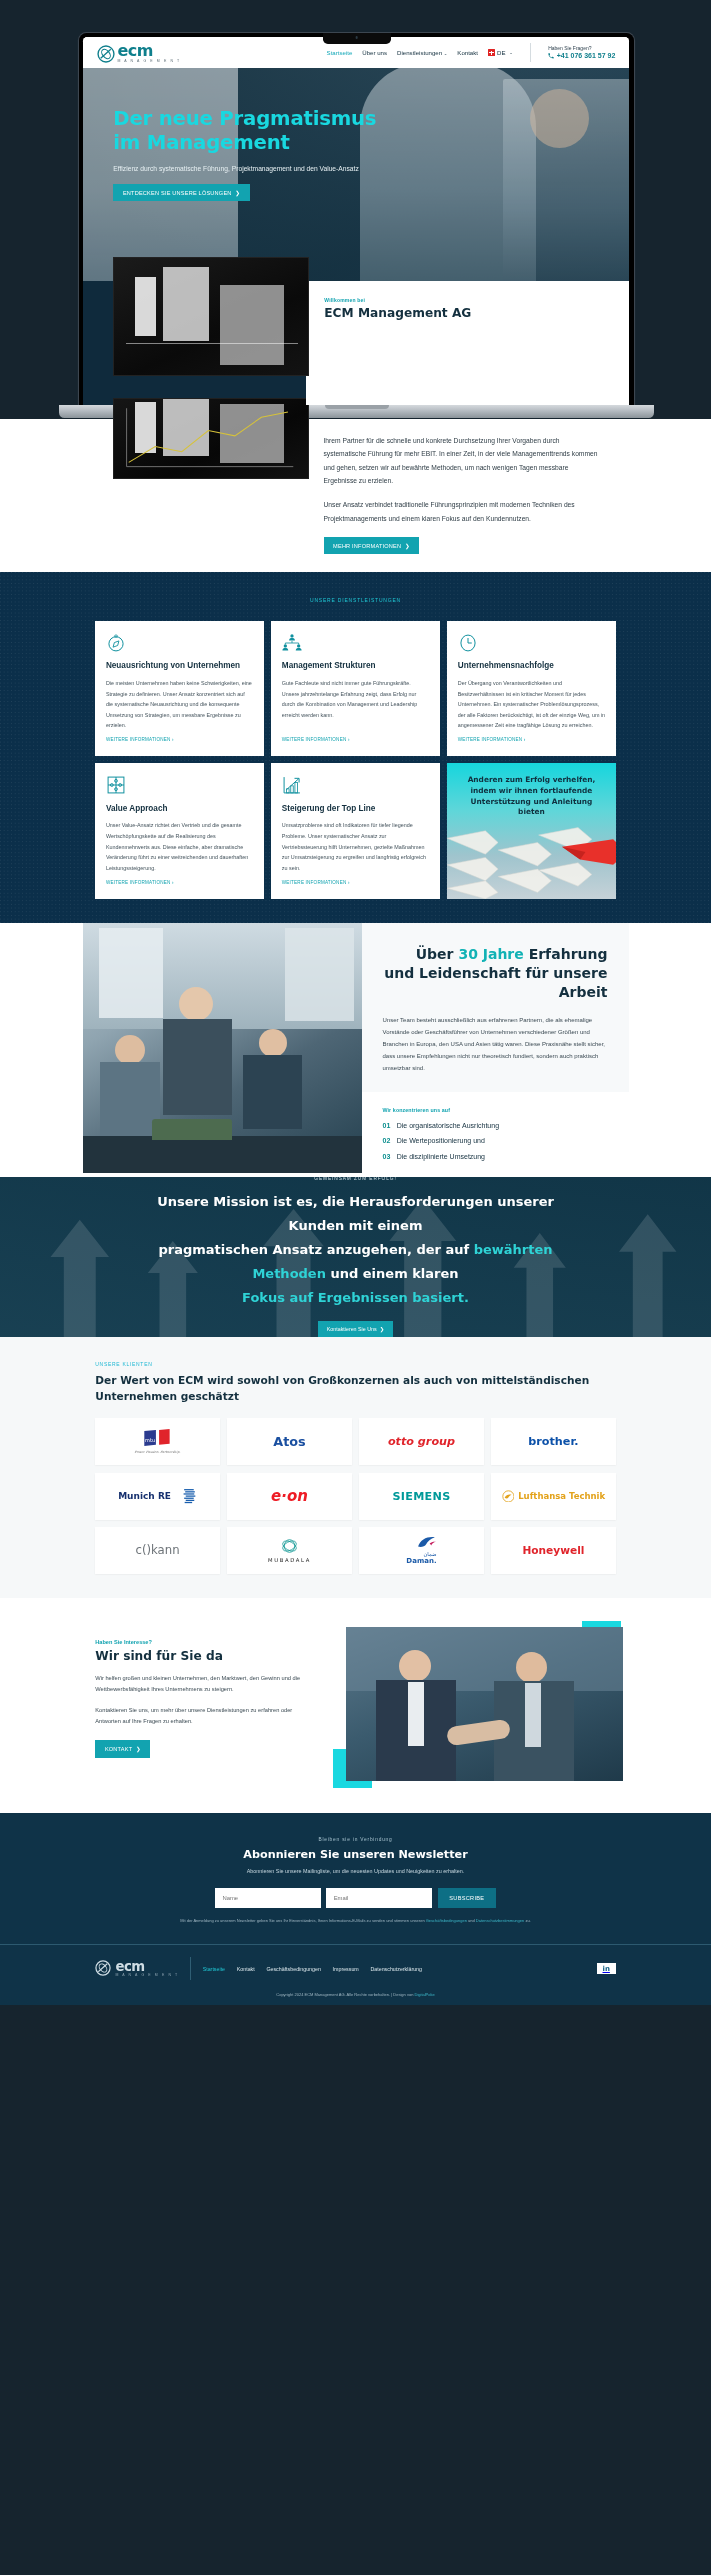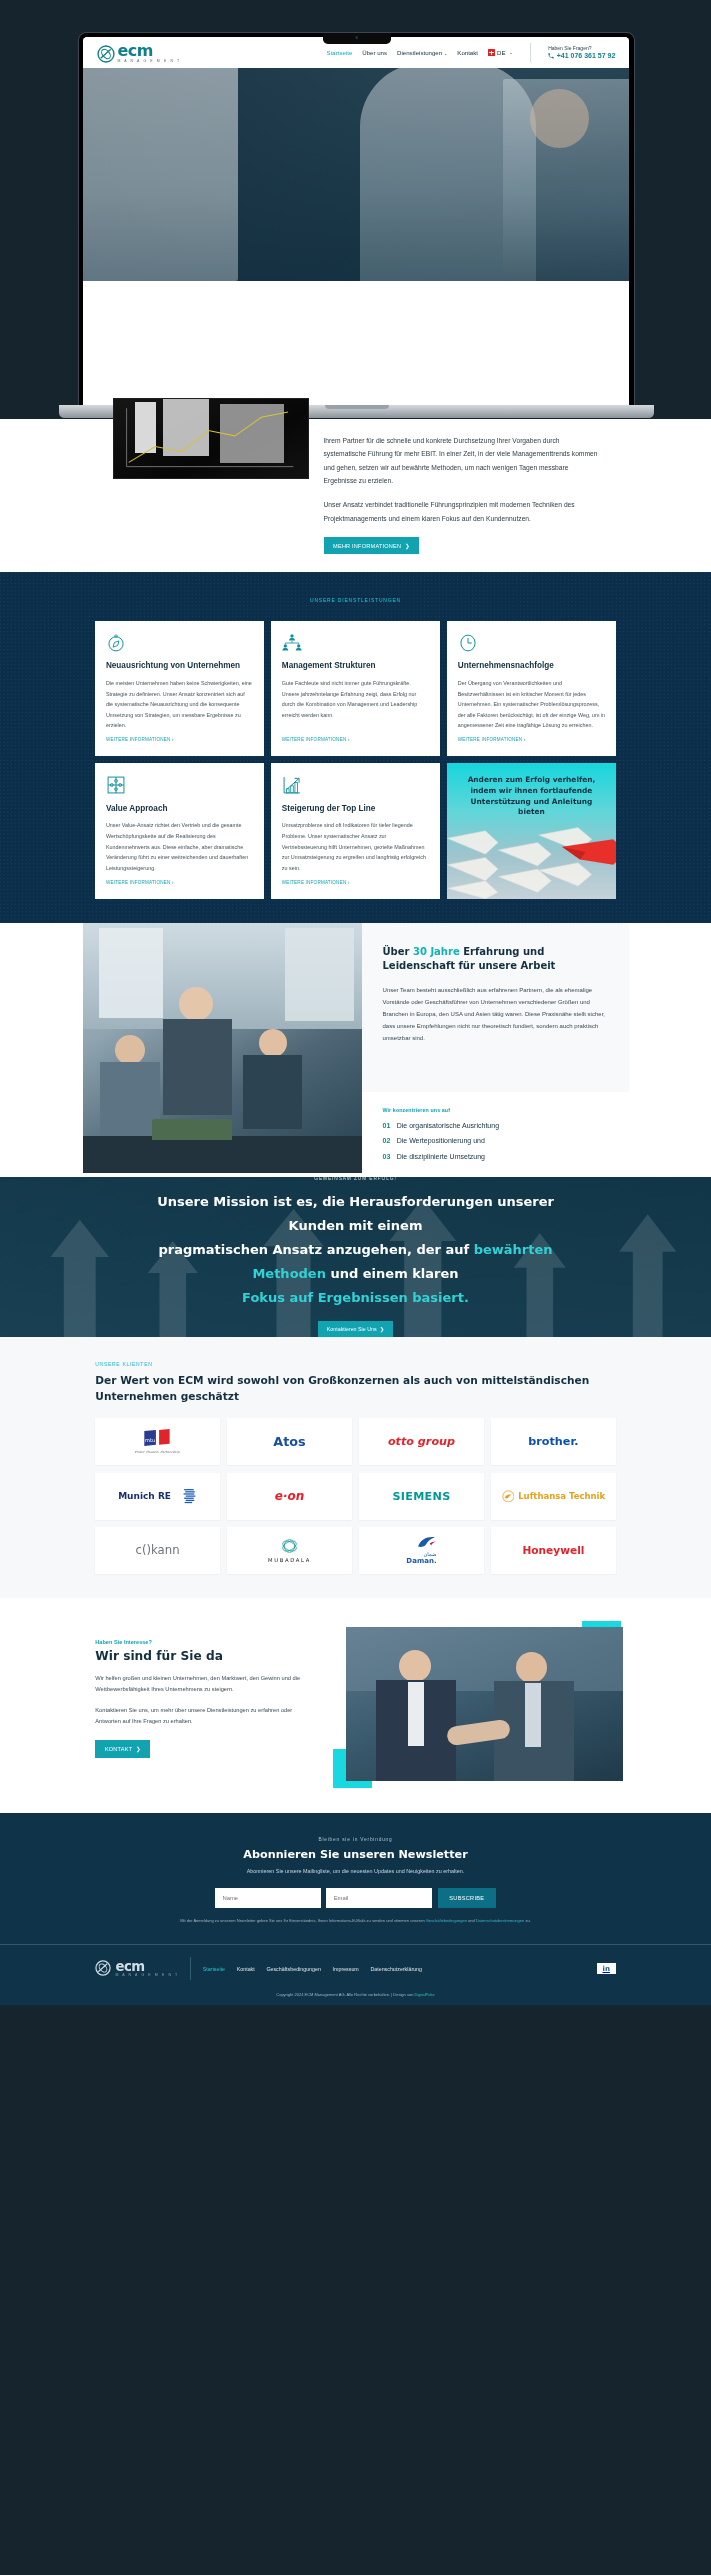--- a/index.html
+++ b/index.html
@@ -302,6 +302,17 @@
         <div class="ph-fig" style="left:420px;top:10.6px;width:133px;height:213px;background:linear-gradient(180deg,#c8d3d9 0%,#7d95a2 60%,#3c5665 100%);opacity:.45;"></div>
         <div class="ph-fig" style="left:447px;top:21px;width:59px;height:59px;border-radius:50%;background:#d5b79c;opacity:.5;"></div>
 
+        <div class="hero-inner">
+          <h1>
+            <span>Der neue Pragmatismus</span><br>
+            <span>im Management</span>
+          </h1>
+          <p class="sub">Effizienz durch systematische Führung, Projektmanagement und den Value-Ansatz</p>
+          <a href="#" class="btn-primary">
+            <span>ENTDECKEN SIE UNSERE LÖSUNGEN</span>
+            <span>❯</span>
+          </a>
+        </div>
       </div>
 
     </div>

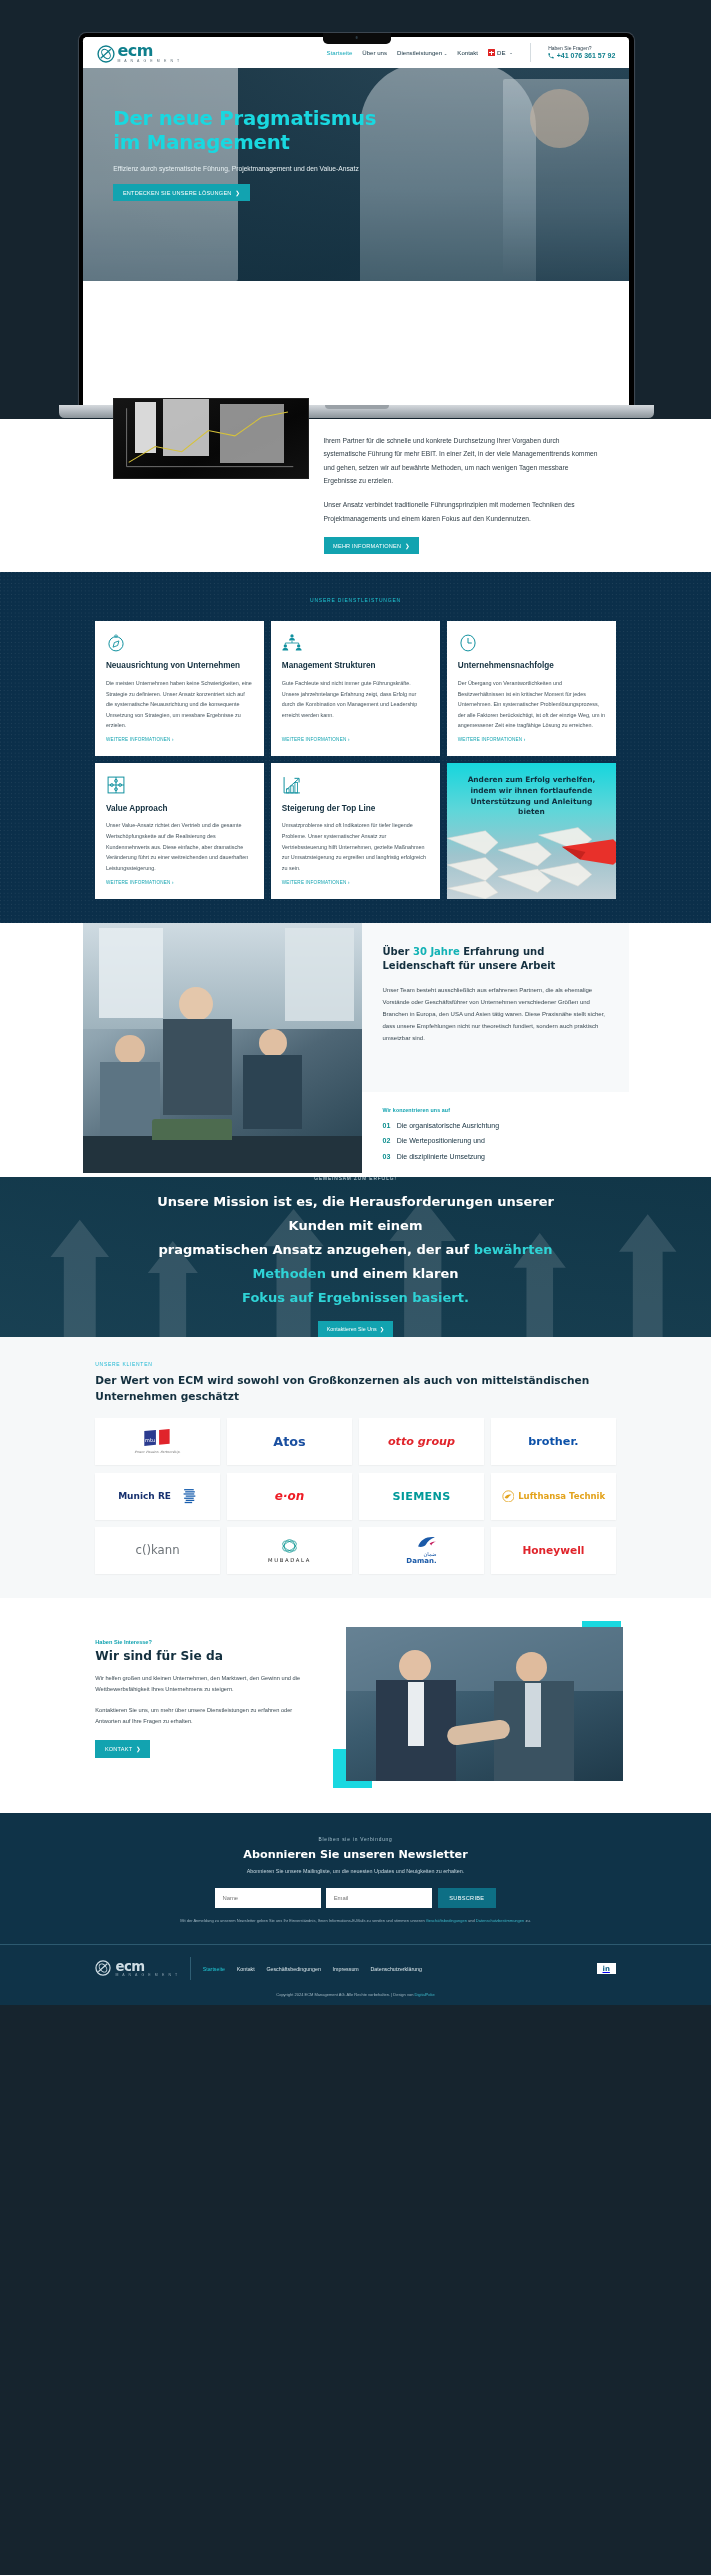--- a/index.html
+++ b/index.html
@@ -315,6 +315,18 @@
         </div>
       </div>
 
+      <div class="welcome-band">
+        <div class="welcome-img">
+          <div class="rect" style="left:21px;top:19px;width:21px;height:59px;background:#f0f0f0;opacity:.9;"></div>
+          <div class="rect" style="left:49px;top:9.6px;width:46px;height:74px;background:#dcdcdc;opacity:.85;"></div>
+          <div class="rect" style="left:106px;top:27px;width:64px;height:80px;background:#c9c9c9;opacity:.7;"></div>
+          <div class="rect" style="left:11.7px;top:85px;width:172px;height:1.6px;background:#ffffff;opacity:.5;"></div>
+        </div>
+        <div class="welcome-card">
+          <div class="eyebrow-teal">Willkommen bei</div>
+          <h2>ECM Management AG</h2>
+        </div>
+      </div>
     </div>
   </div>
   <div class="laptop-base">

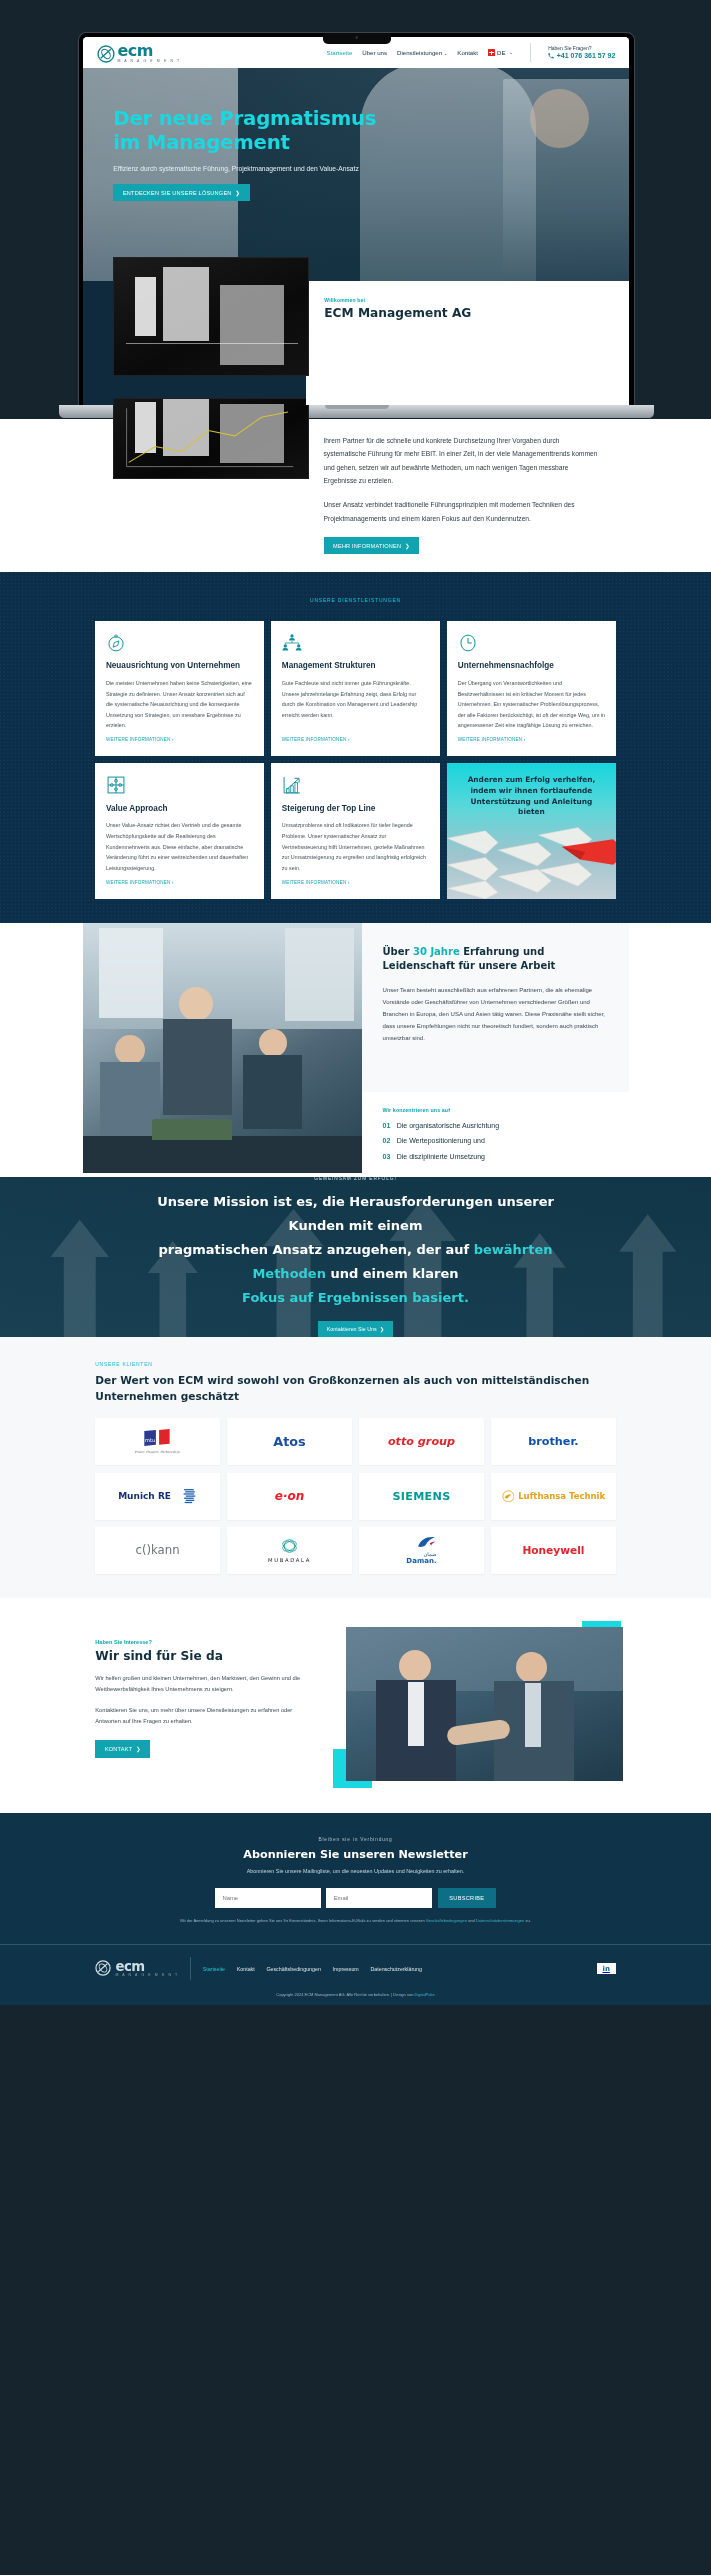--- a/index.html
+++ b/index.html
@@ -154,8 +154,8 @@
     overflow:hidden;
   }
   .about-right { margin-left: 279px; width: 267px; background:#f7f9fa; padding: 22.3px 21px 0 21px; min-height: 169px; }
-  .about-right h2 { font-size: 10px; line-height:1.35; color:#14303f; font-weight:700;
-                    font-family:"DejaVu Sans", sans-serif;}
+  .about-right h2 { font-size: 14px; line-height:1.35; color:#14303f; font-weight:700;
+                    font-family:"DejaVu Sans", sans-serif;text-align:right;}
   .about-right h2 .hl { color:#12b2b5; }
   .about-right p { font-size: 6px; line-height: 2.0; color:#3b4a53; margin-top: 11.7px; }
   .focus-box { margin-left:279px; width:267px; background:#fff; padding: 15px 21px 17px 21px; }

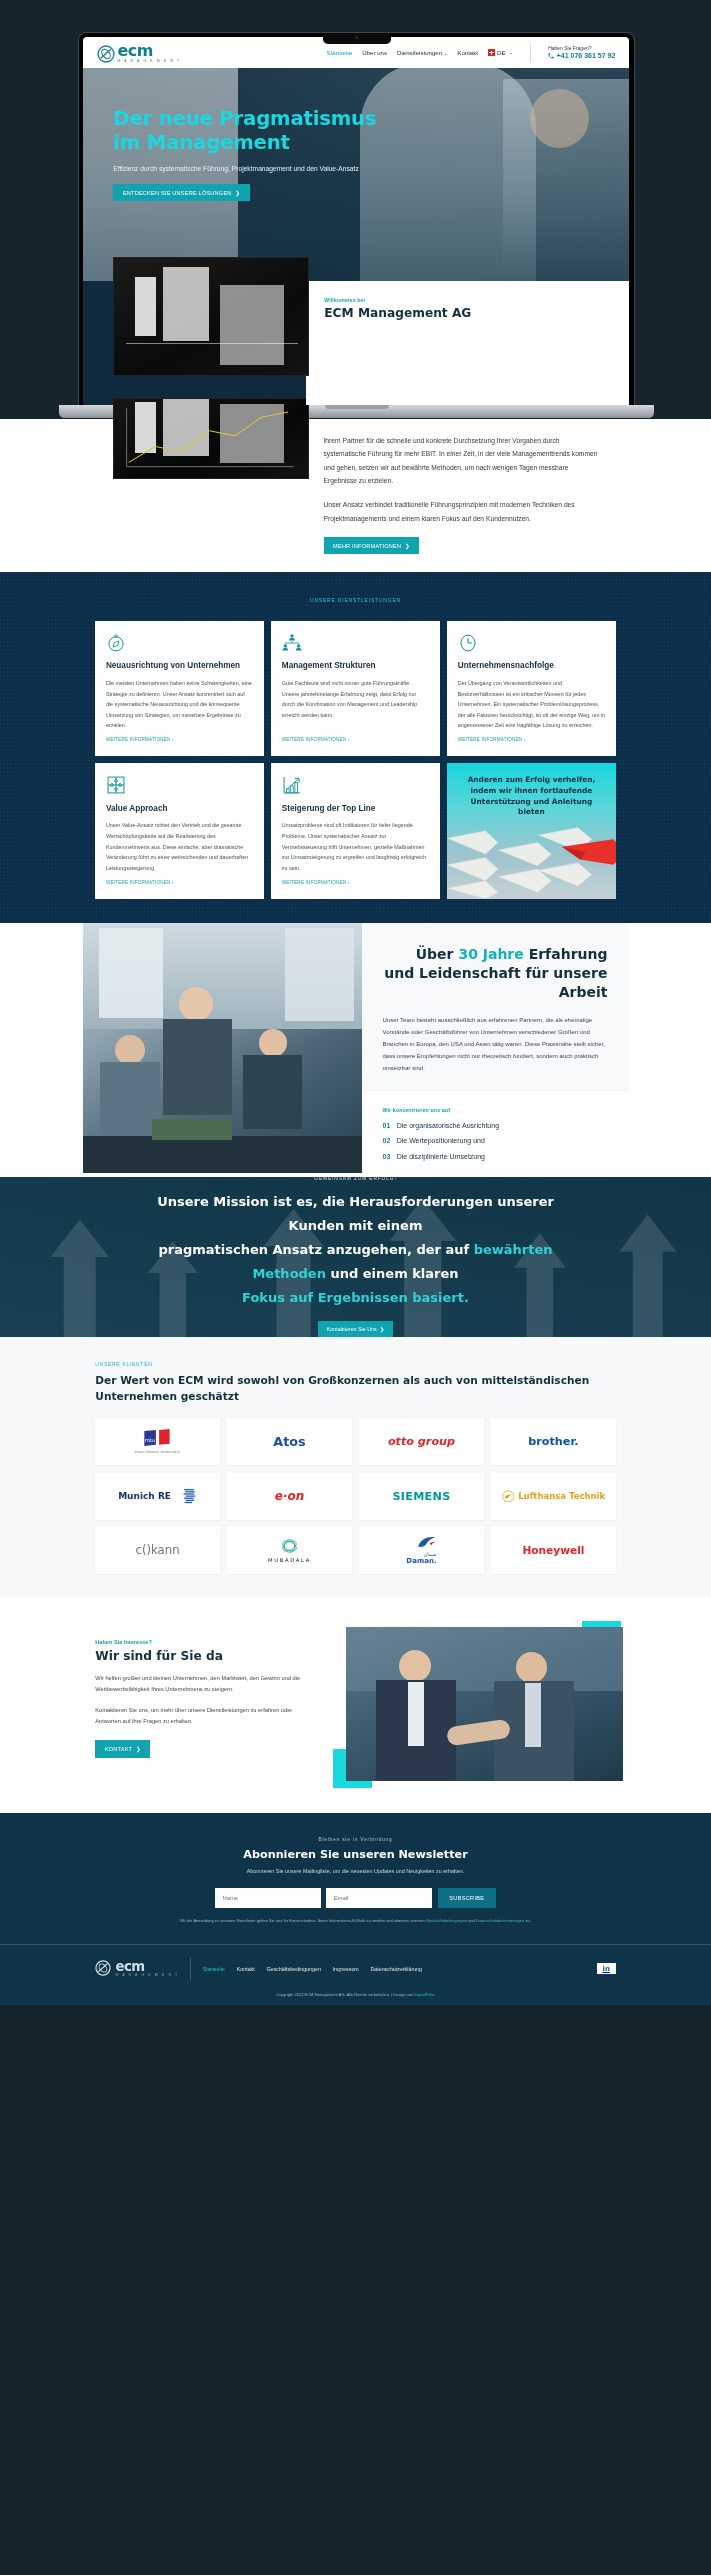--- a/index.html
+++ b/index.html
@@ -566,7 +566,7 @@
         </div>
 
         <div class="logo-cell">
-          <div style="font-size:12px;font-weight:700;font-style:italic;color:#ee1c25;font-family:'DejaVu Sans',sans-serif;">e·on</div>
+          <div style="font-size:15px;font-weight:700;font-style:italic;color:#ee1c25;font-family:'DejaVu Sans',sans-serif;">e·on</div>
         </div>
 
         <div class="logo-cell">

